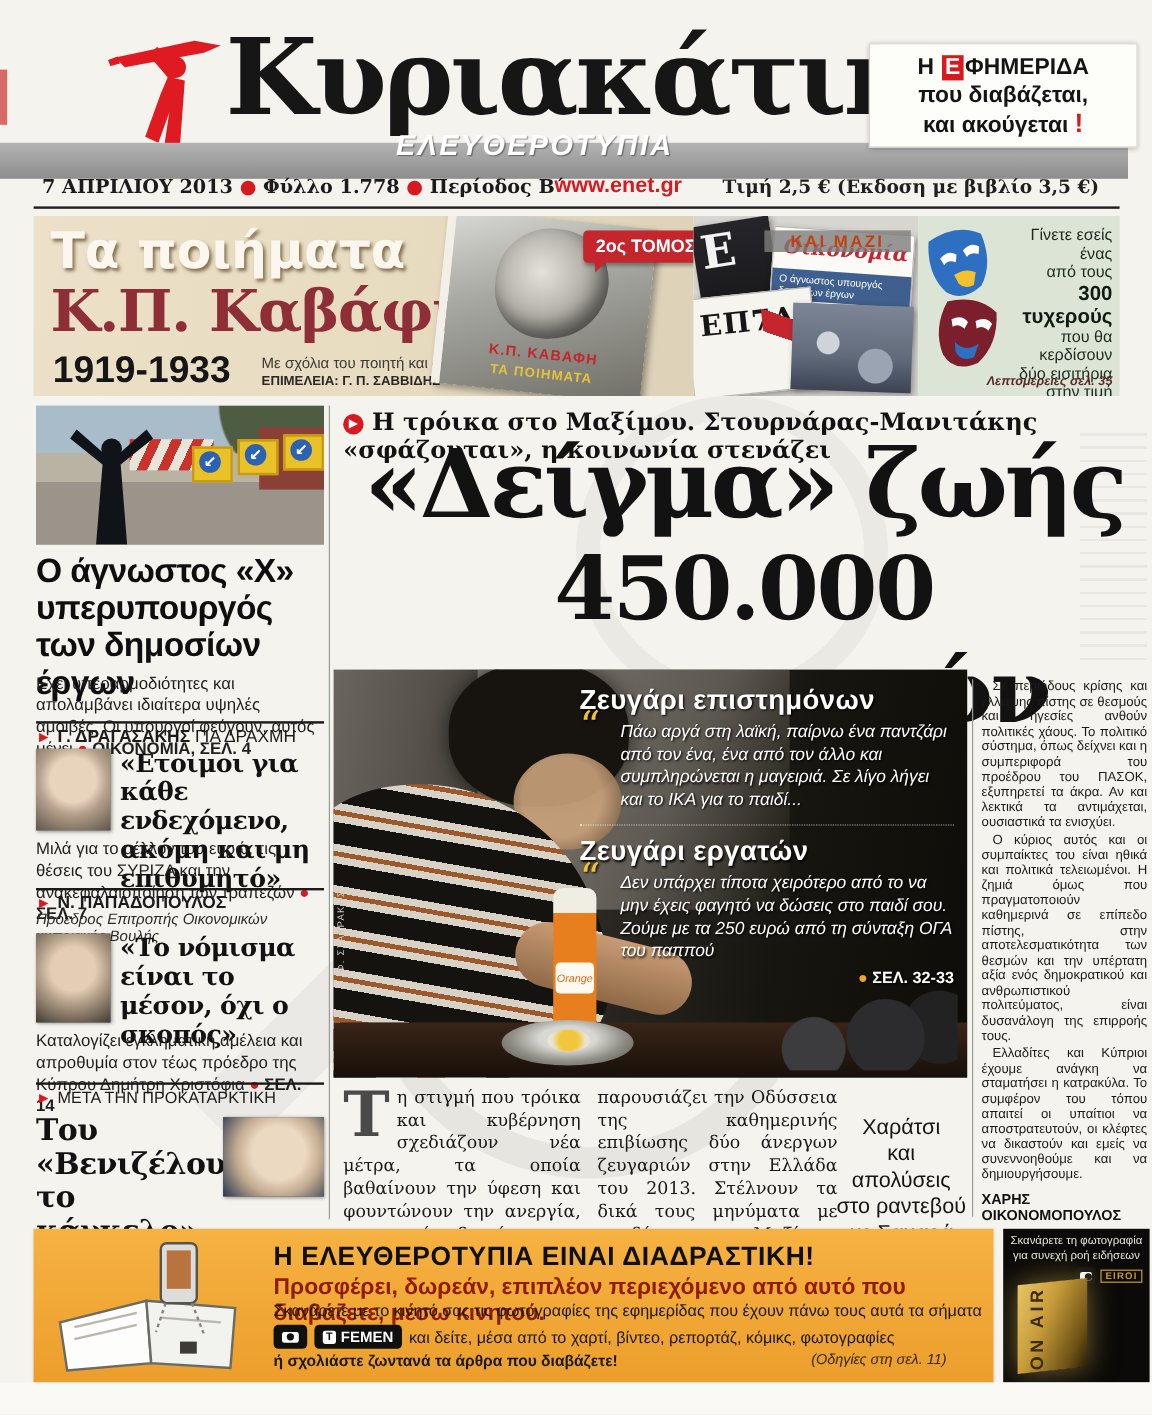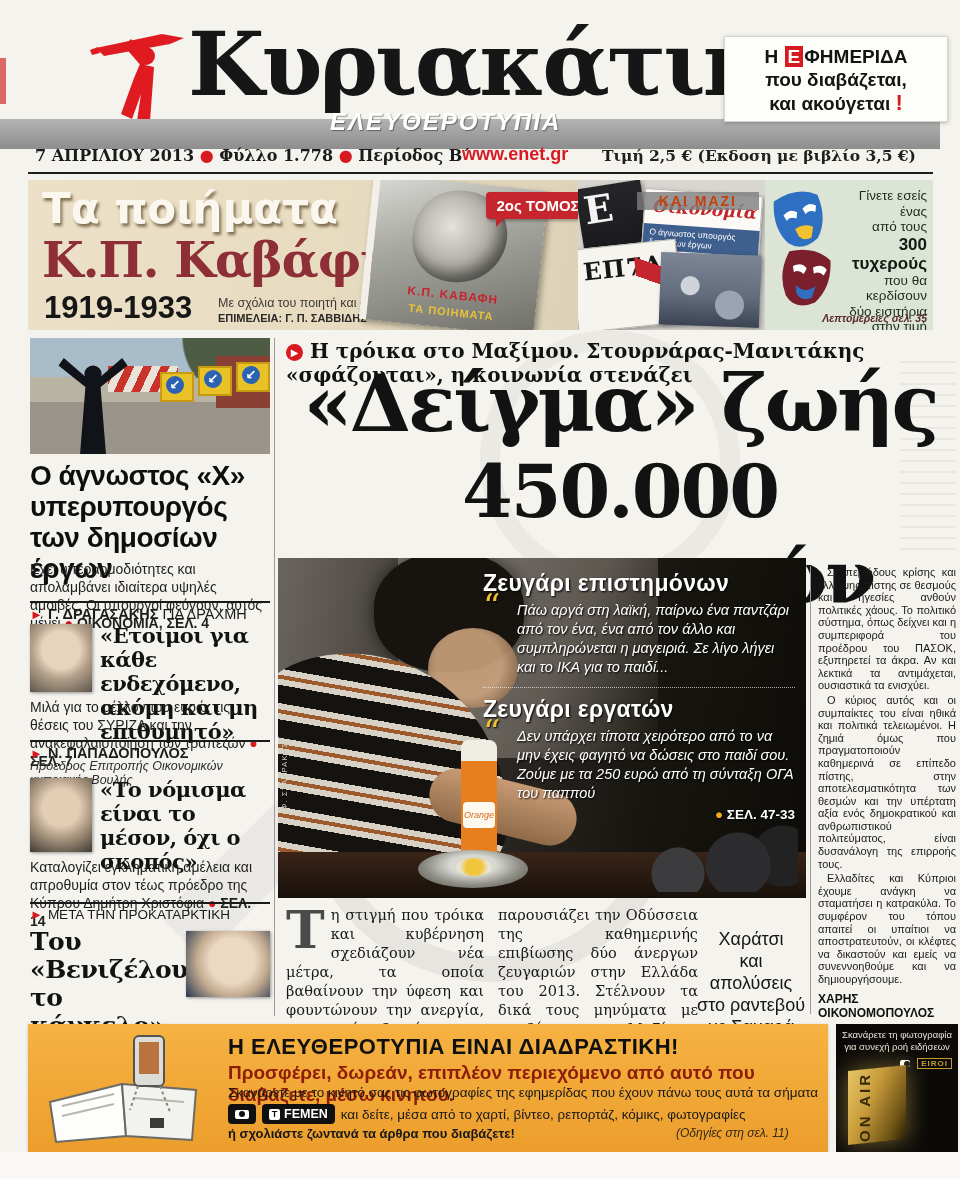--- a/index.html
+++ b/index.html
@@ -452,7 +452,7 @@
         <span>Δεν υπάρχει τίποτα χειρότερο από το να μην έχεις φαγητό να δώσεις στο παιδί σου. Ζούμε με τα 250 ευρώ από τη σύνταξη ΟΓΑ του παππού</span>
       </div>
       <div class="ov-ref">
-        <span class="ydot">● </span><span>ΣΕΛ. 47-33</span>
+        <span class="ydot">● </span><span>ΣΕΛ. 32-33</span>
       </div>
     </div>
   </div>

